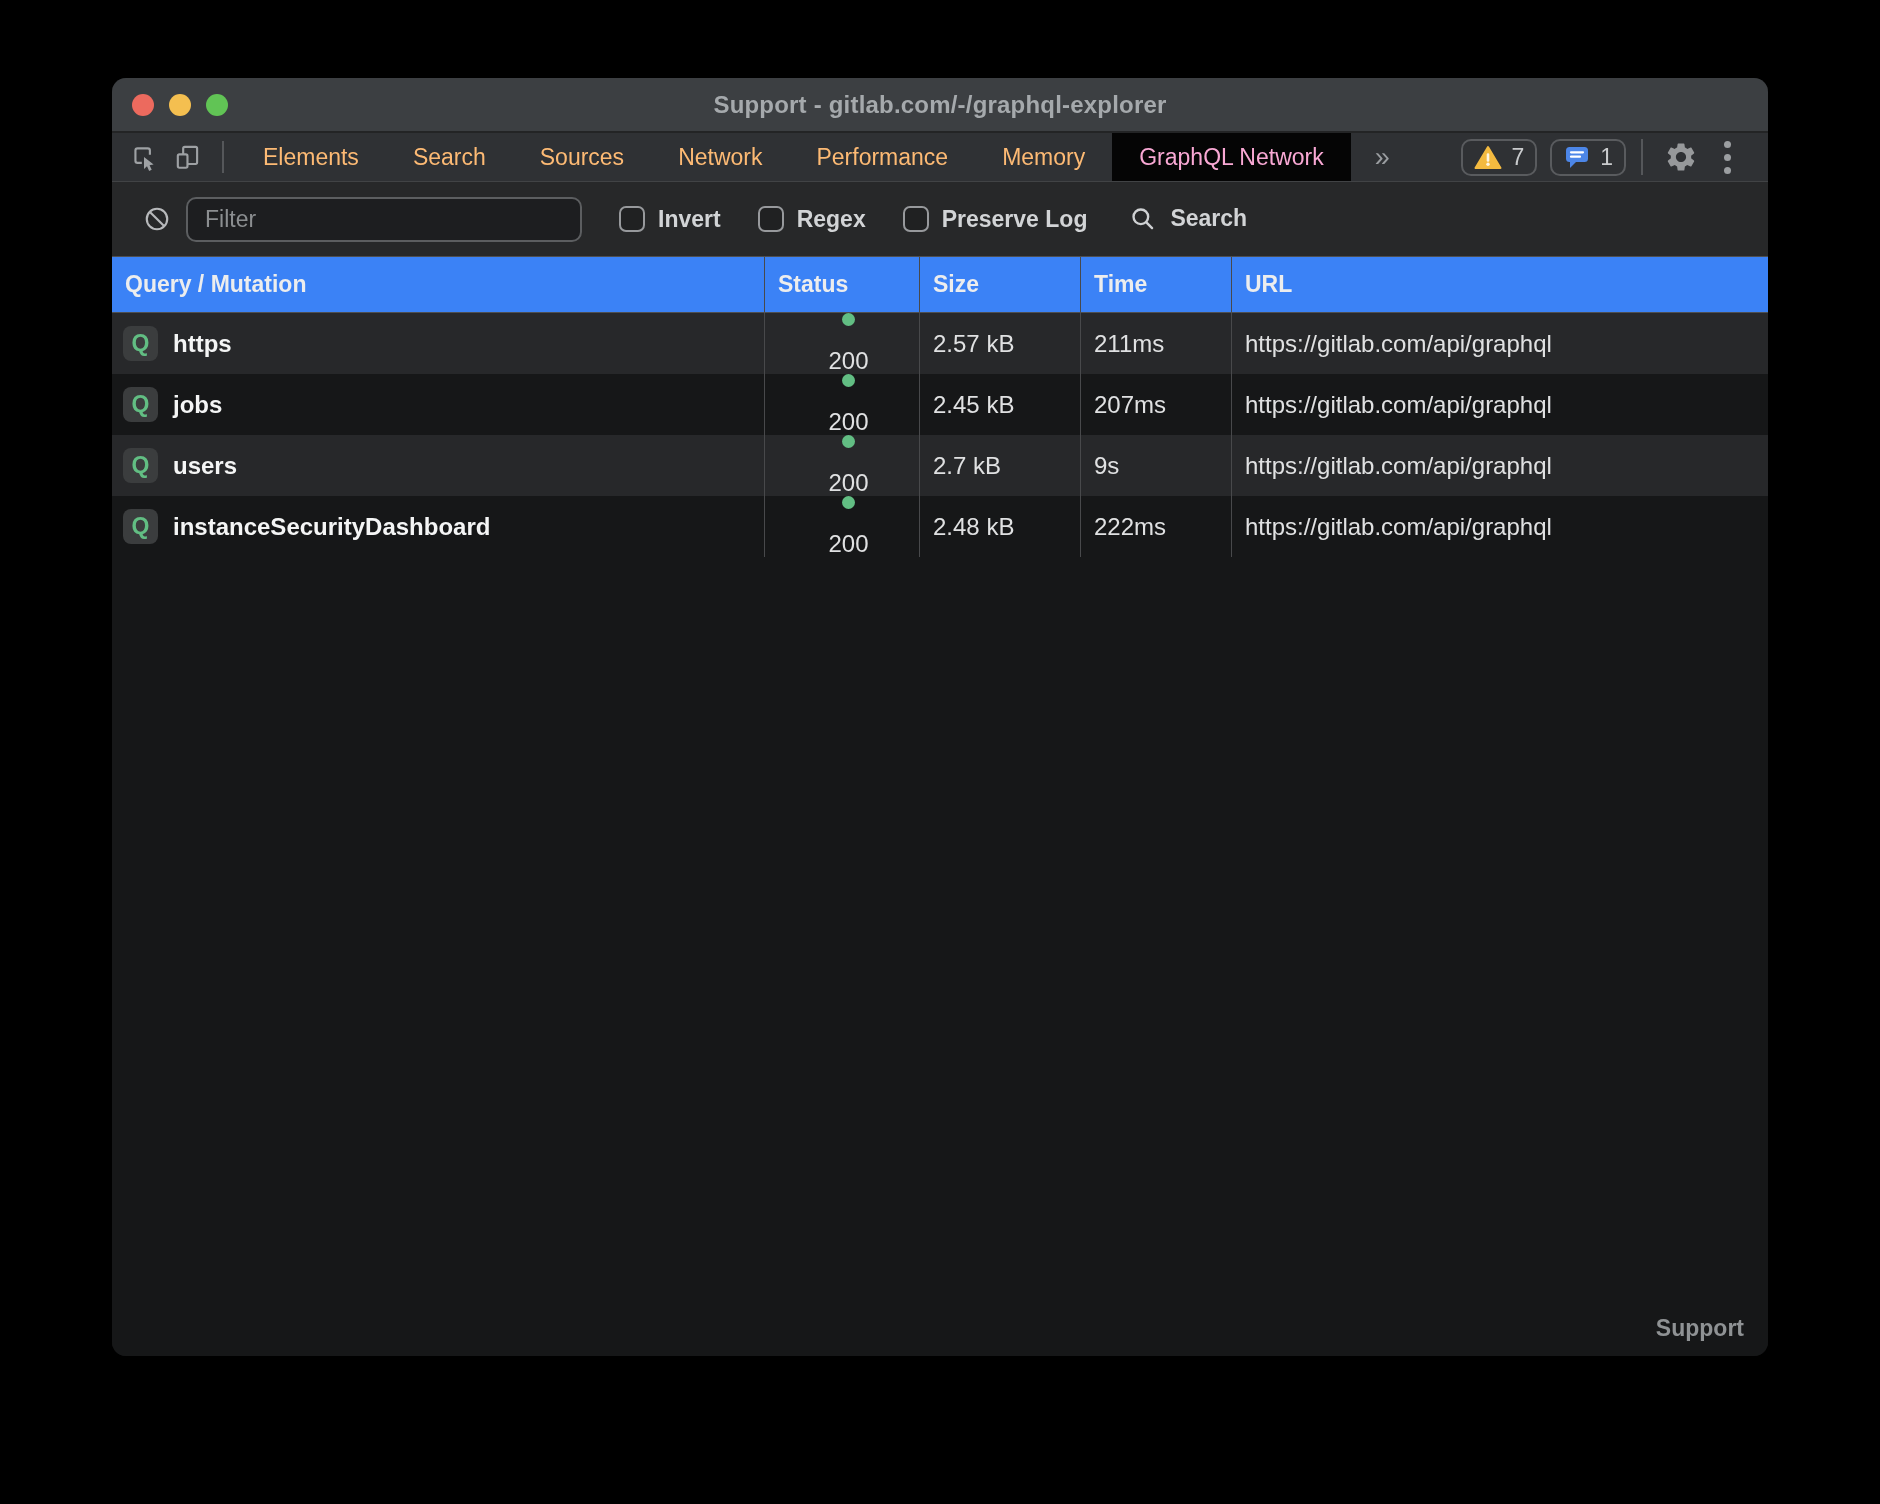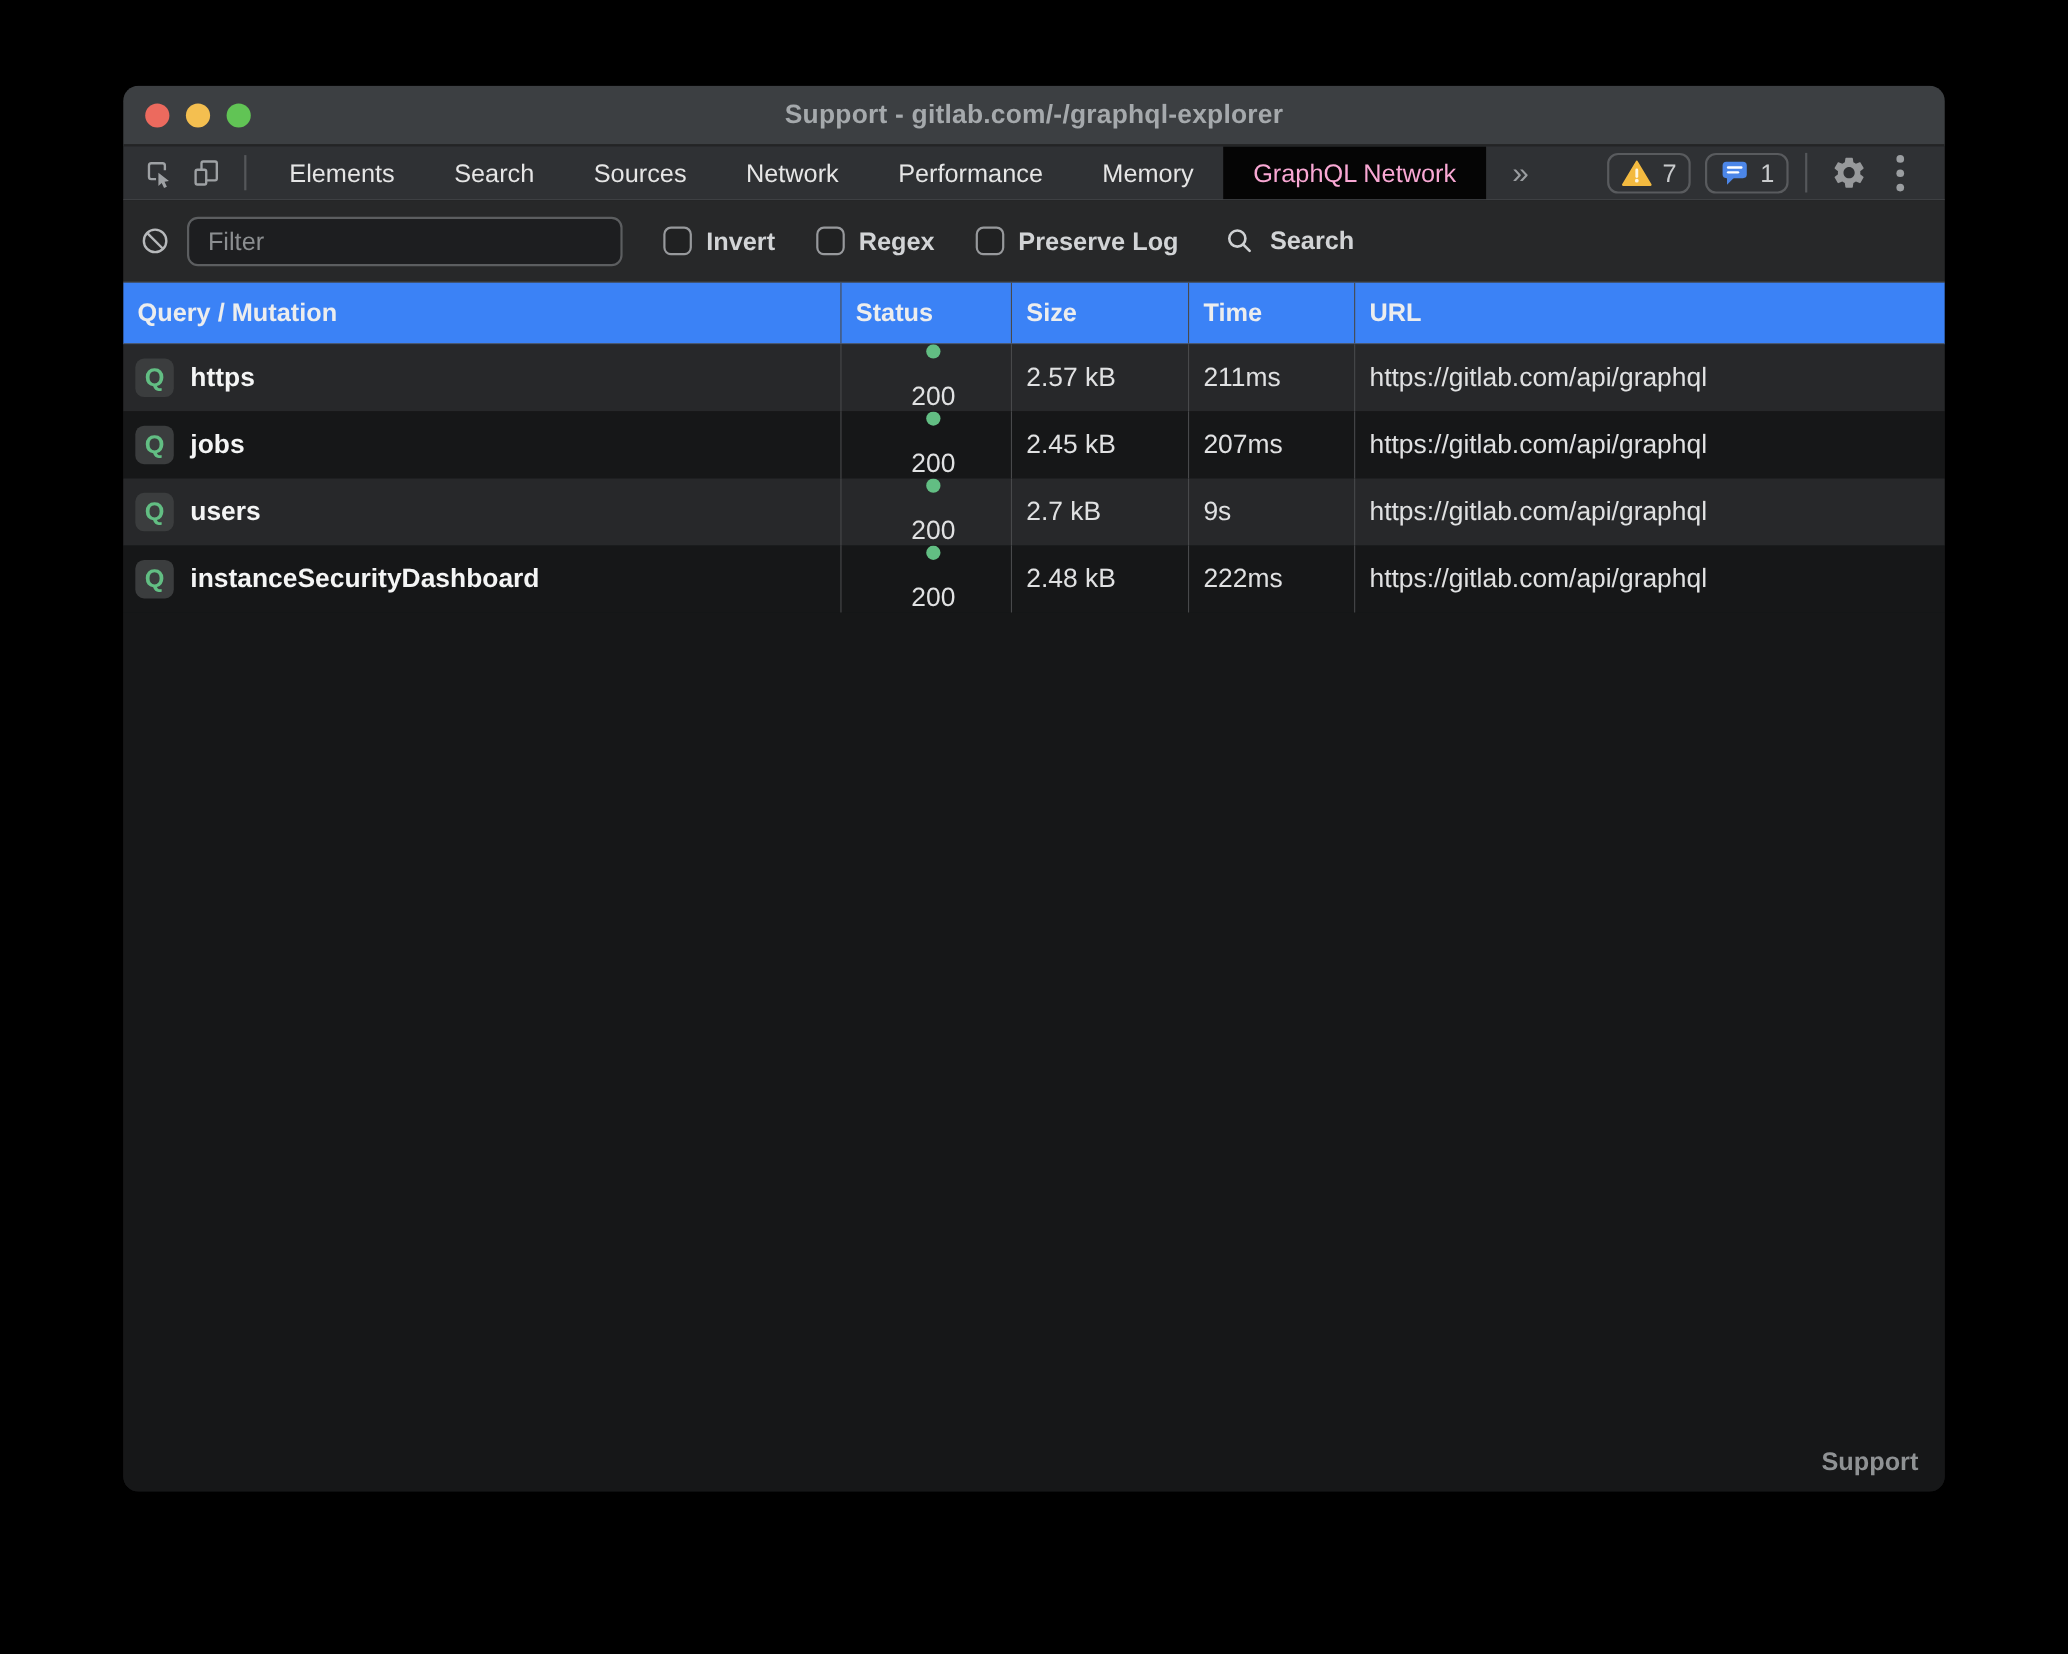--- a/index.html
+++ b/index.html
@@ -44,7 +44,7 @@
   .tool-btn { width: 44px; display: flex; align-items: center; justify-content: center; }
   .tool-btn:first-child { margin-left: 10px; }
   .vsep { width: 2px; background: #55575a; margin: 8px 12px; }
-  .tab { display: flex; align-items: center; padding: 0 27px; font-size: 23px; color: #e5e5e5; white-space: nowrap; }
+  .tab { display: flex; align-items: center; padding: 0 27px; font-size: 23px; color: #fdba74; white-space: nowrap; }
   .tab.active { background: #050505; color: #f9a8d4; }
   .tab.more { font-size: 27px; color: #9a9da0; padding: 0 24px; }
   .tabbar-right { margin-left: auto; display: flex; align-items: center; padding-right: 18px; }

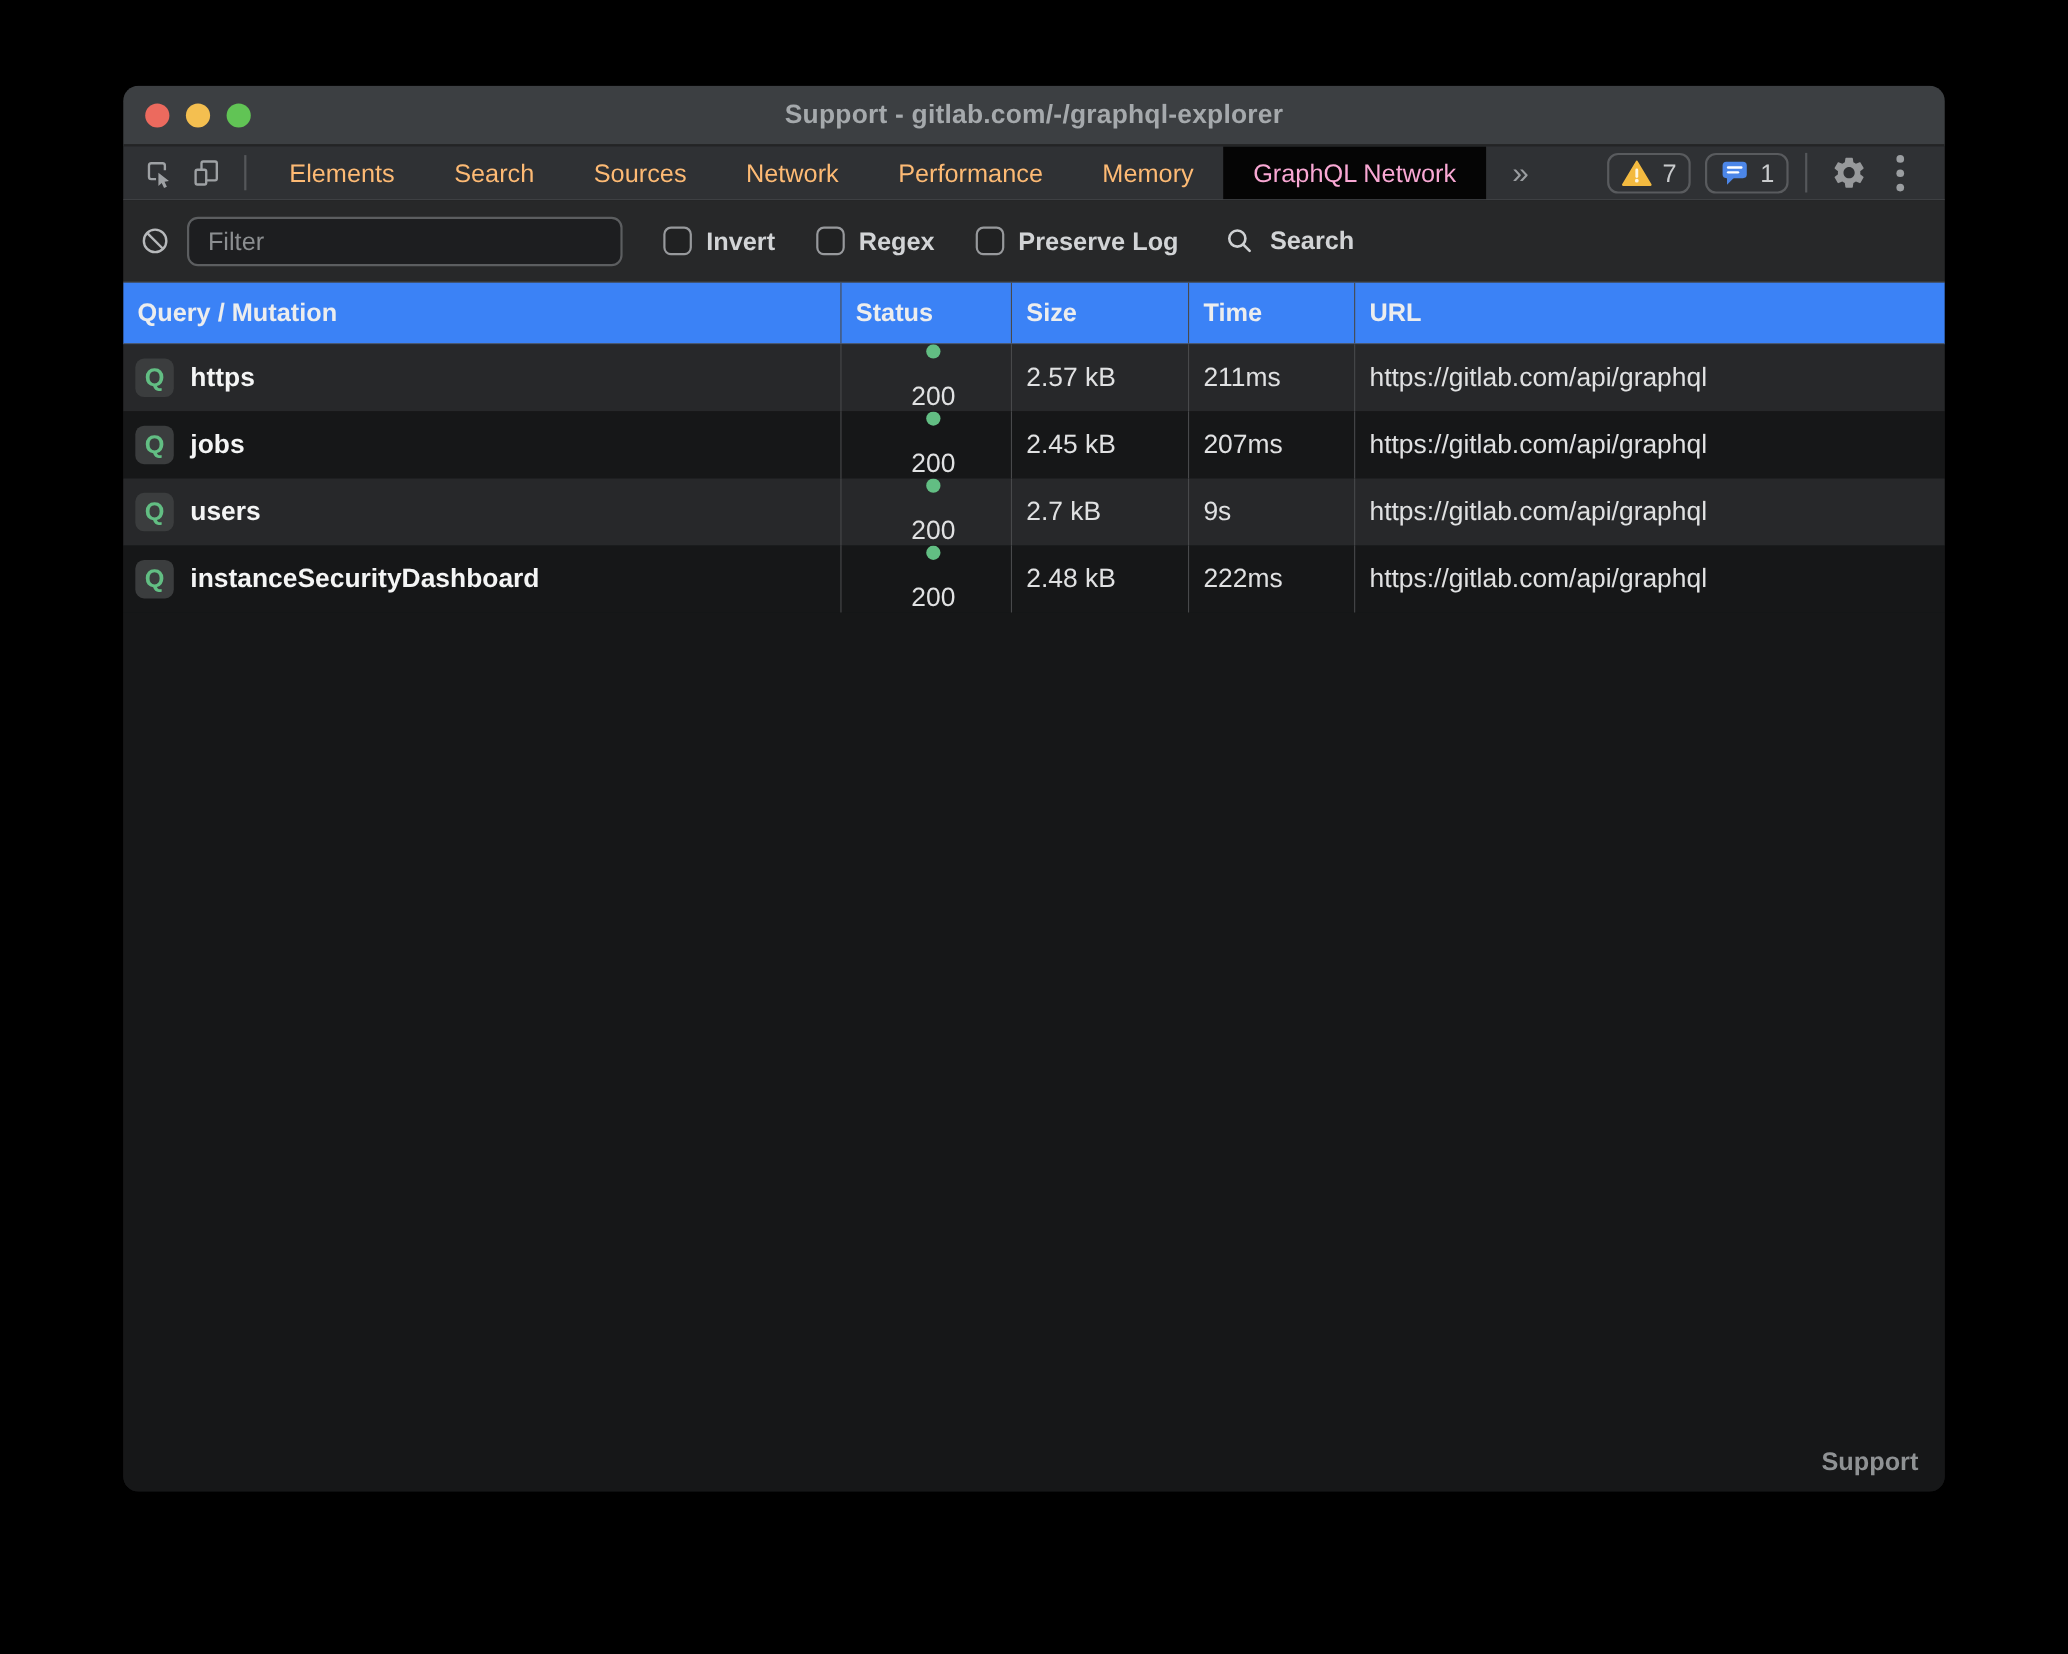--- a/index.html
+++ b/index.html
@@ -65,7 +65,7 @@
     flex: none; height: 75px;
     background: #272829;
     border-bottom: 1px solid #4e4f51;
-    display: flex; align-items: center;
+    display: flex; align-items: center; padding-left: 16px;
   }
   .block-btn { margin: 0 15px; display: flex; align-items: center; }
   .filter-input {

